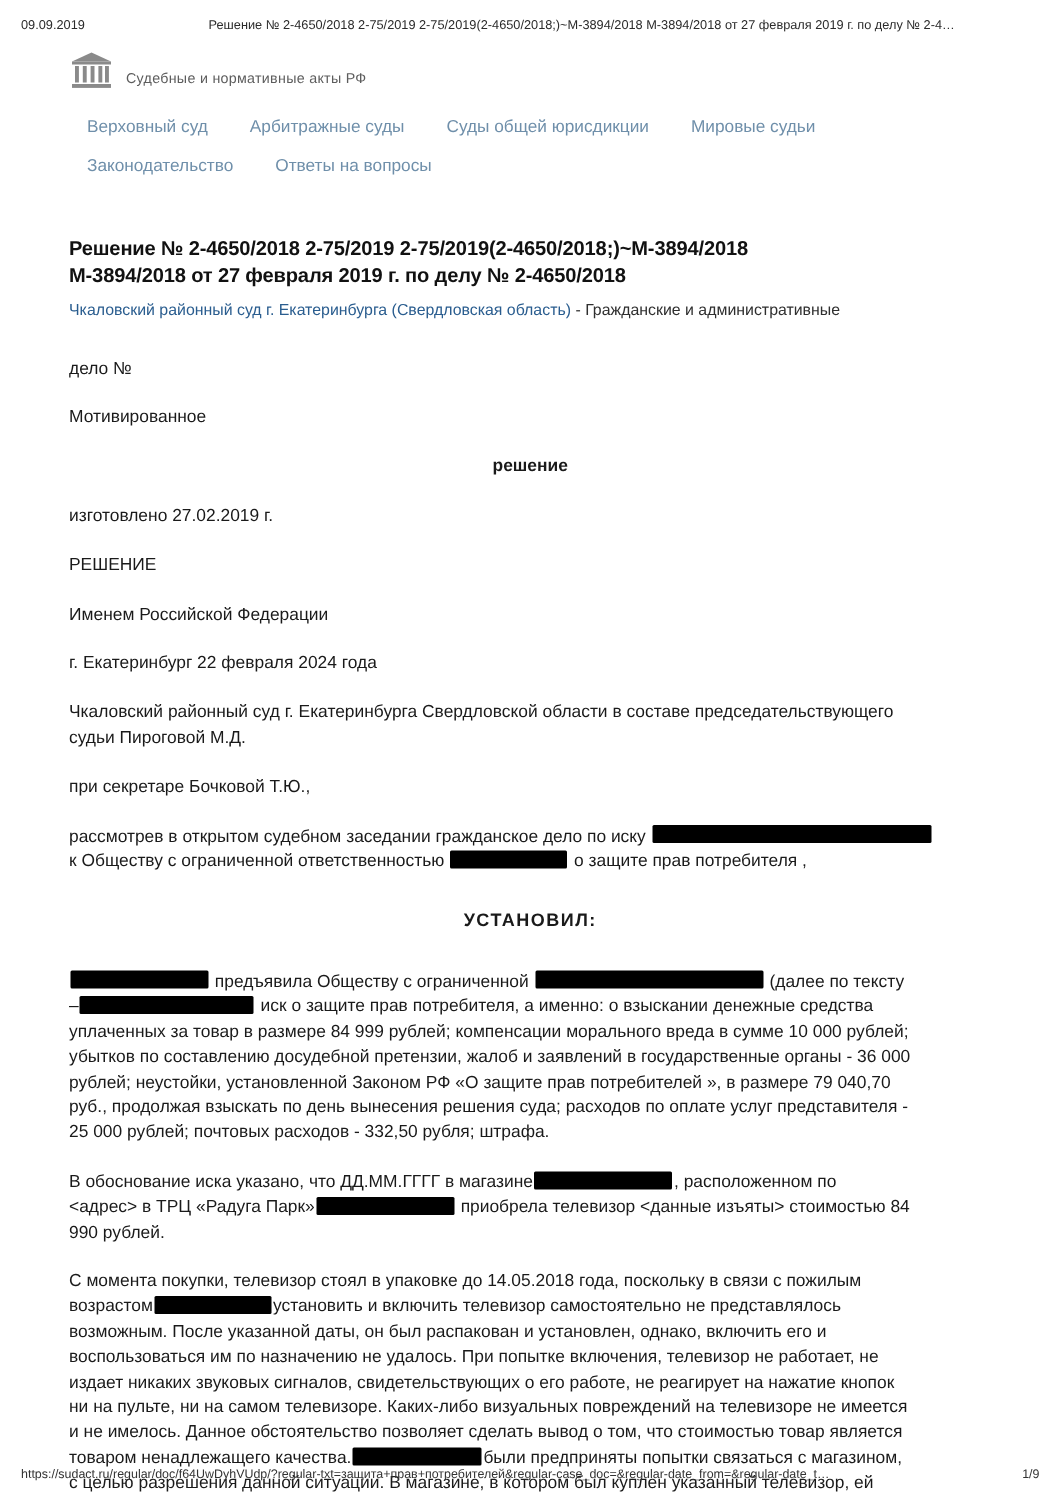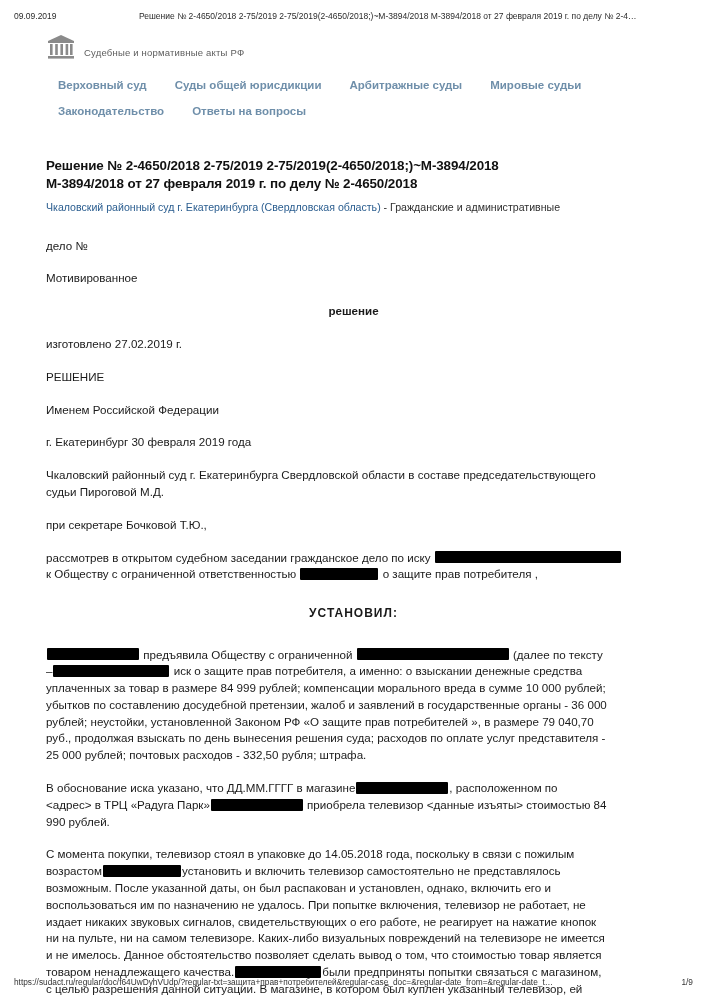--- a/index.html
+++ b/index.html
@@ -68,7 +68,6 @@
     border-radius: 2px;
     cursor: pointer;
     white-space: nowrap;
-    font-weight: bold;
   }
   
   .doc {

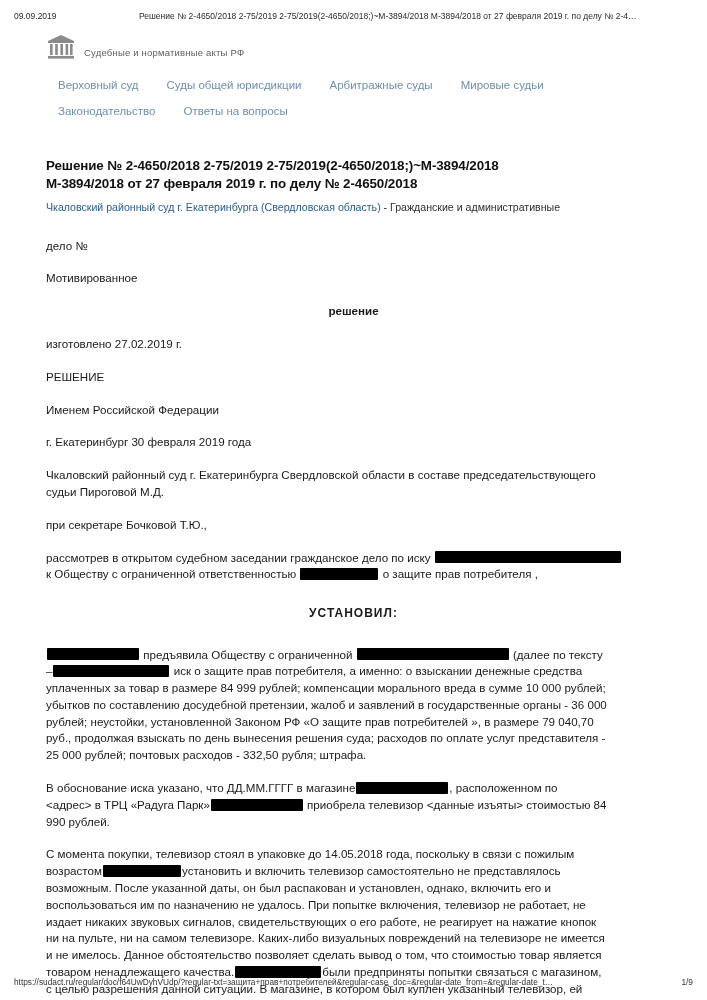--- a/index.html
+++ b/index.html
@@ -166,8 +166,8 @@
 
     <nav class="nav">
       <span class="nav-item">Верховный суд</span>
+      <span class="nav-item">Арбитражные суды</span>
       <span class="nav-item">Суды общей юрисдикции</span>
-      <span class="nav-item">Арбитражные суды</span>
       <span class="nav-item">Мировые судьи</span>
       <span class="nav-item">Законодательство</span>
       <span class="nav-item">Ответы на вопросы</span>

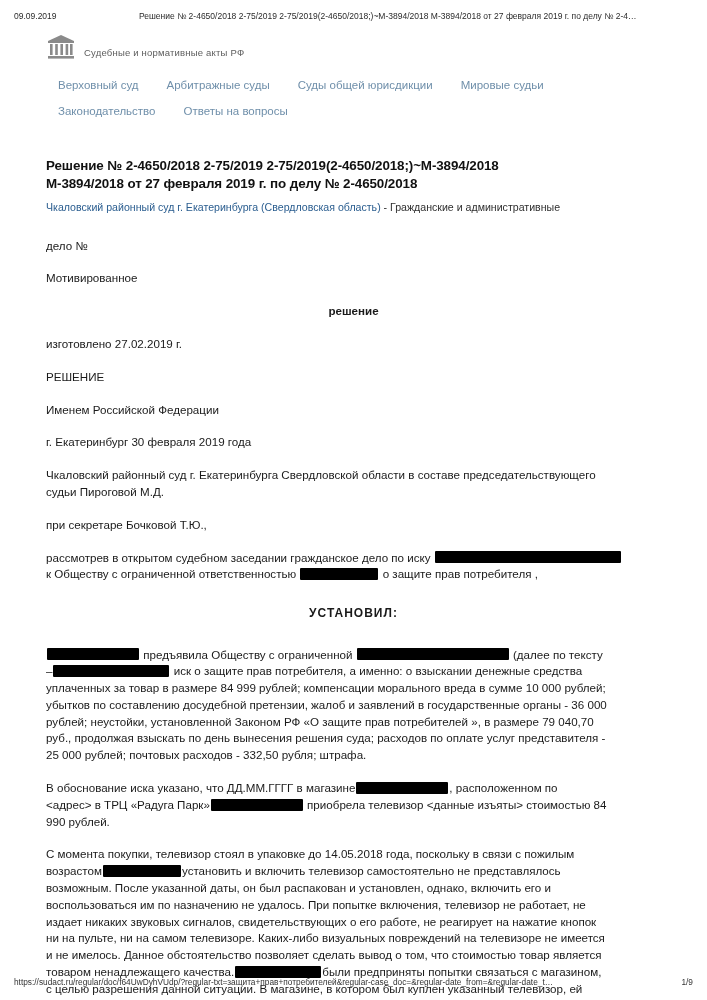--- a/index.html
+++ b/index.html
@@ -193,7 +193,7 @@
     <p class="par">изготовлено 27.02.2019 г.</p>
     <p class="par">РЕШЕНИЕ</p>
     <p class="par">Именем Российской Федерации</p>
-    <p class="par">г. Екатеринбург 30 февраля 2019 года</p>
+    <p class="par">г. Екатеринбург 22 февраля 2024 года</p>
 
     <p class="par">
       <span>Чкаловский районный суд г. Екатеринбурга Свердловской области в составе председательствующего</span><br>

